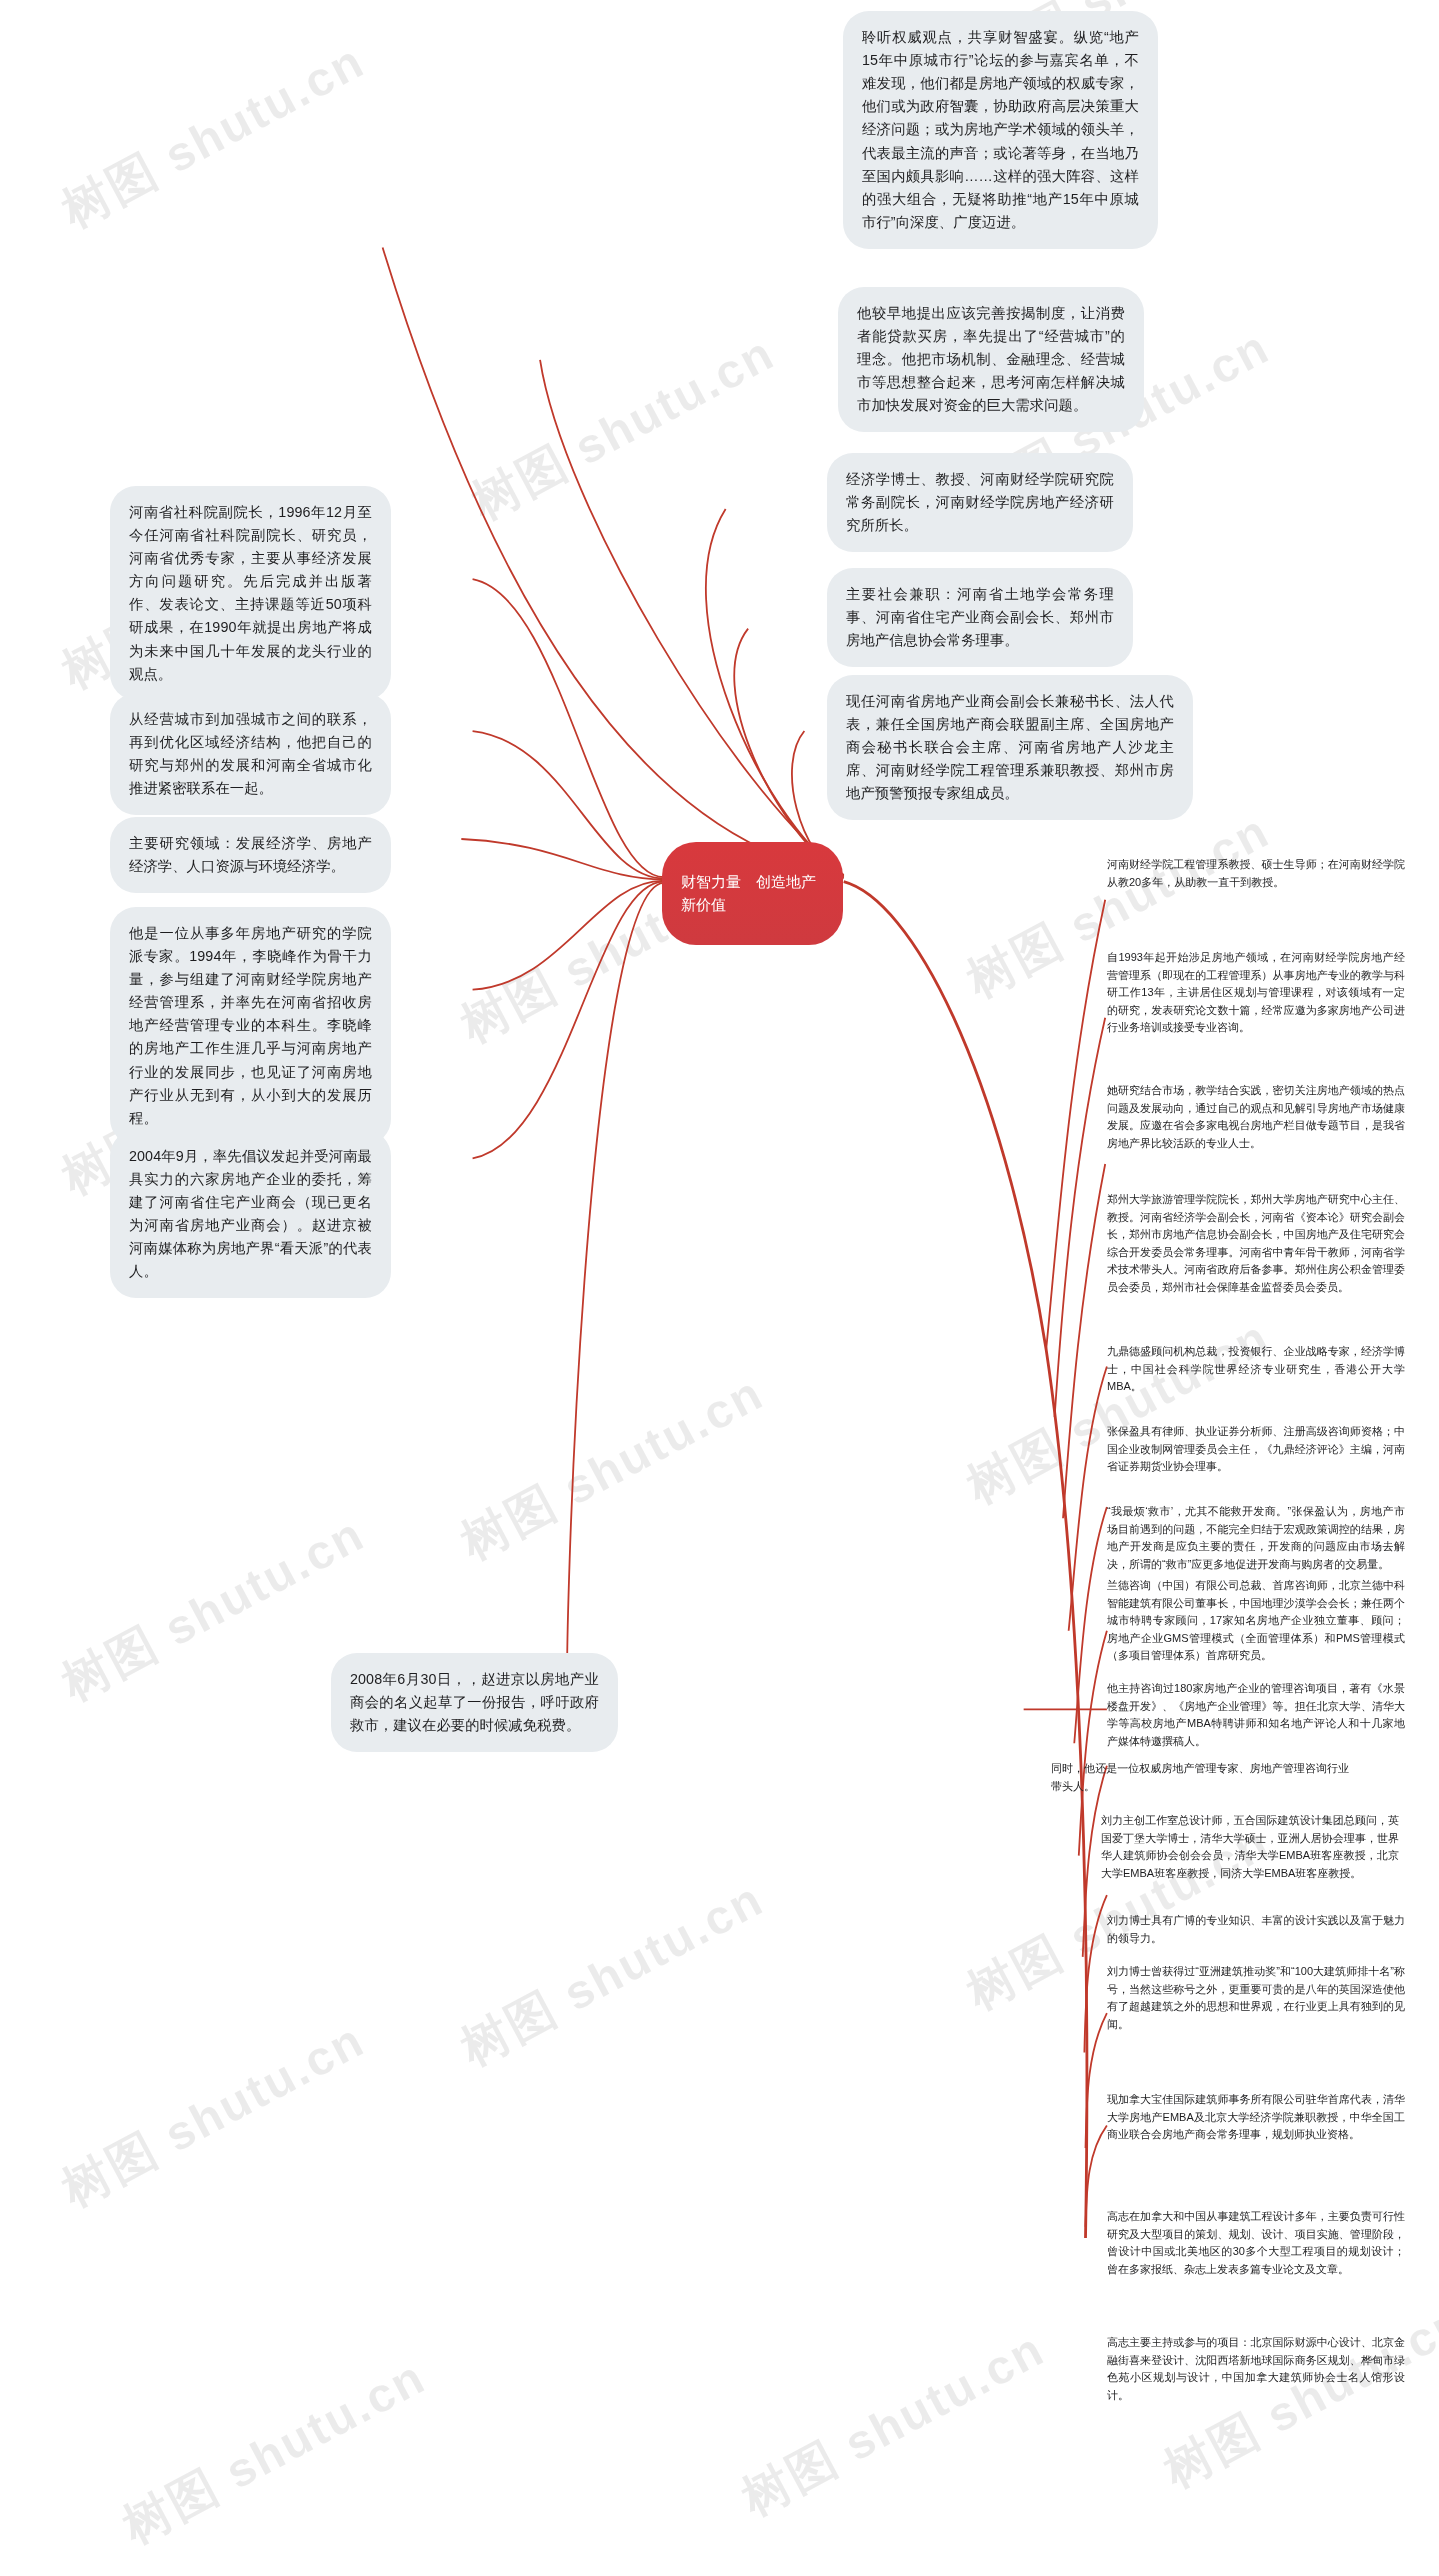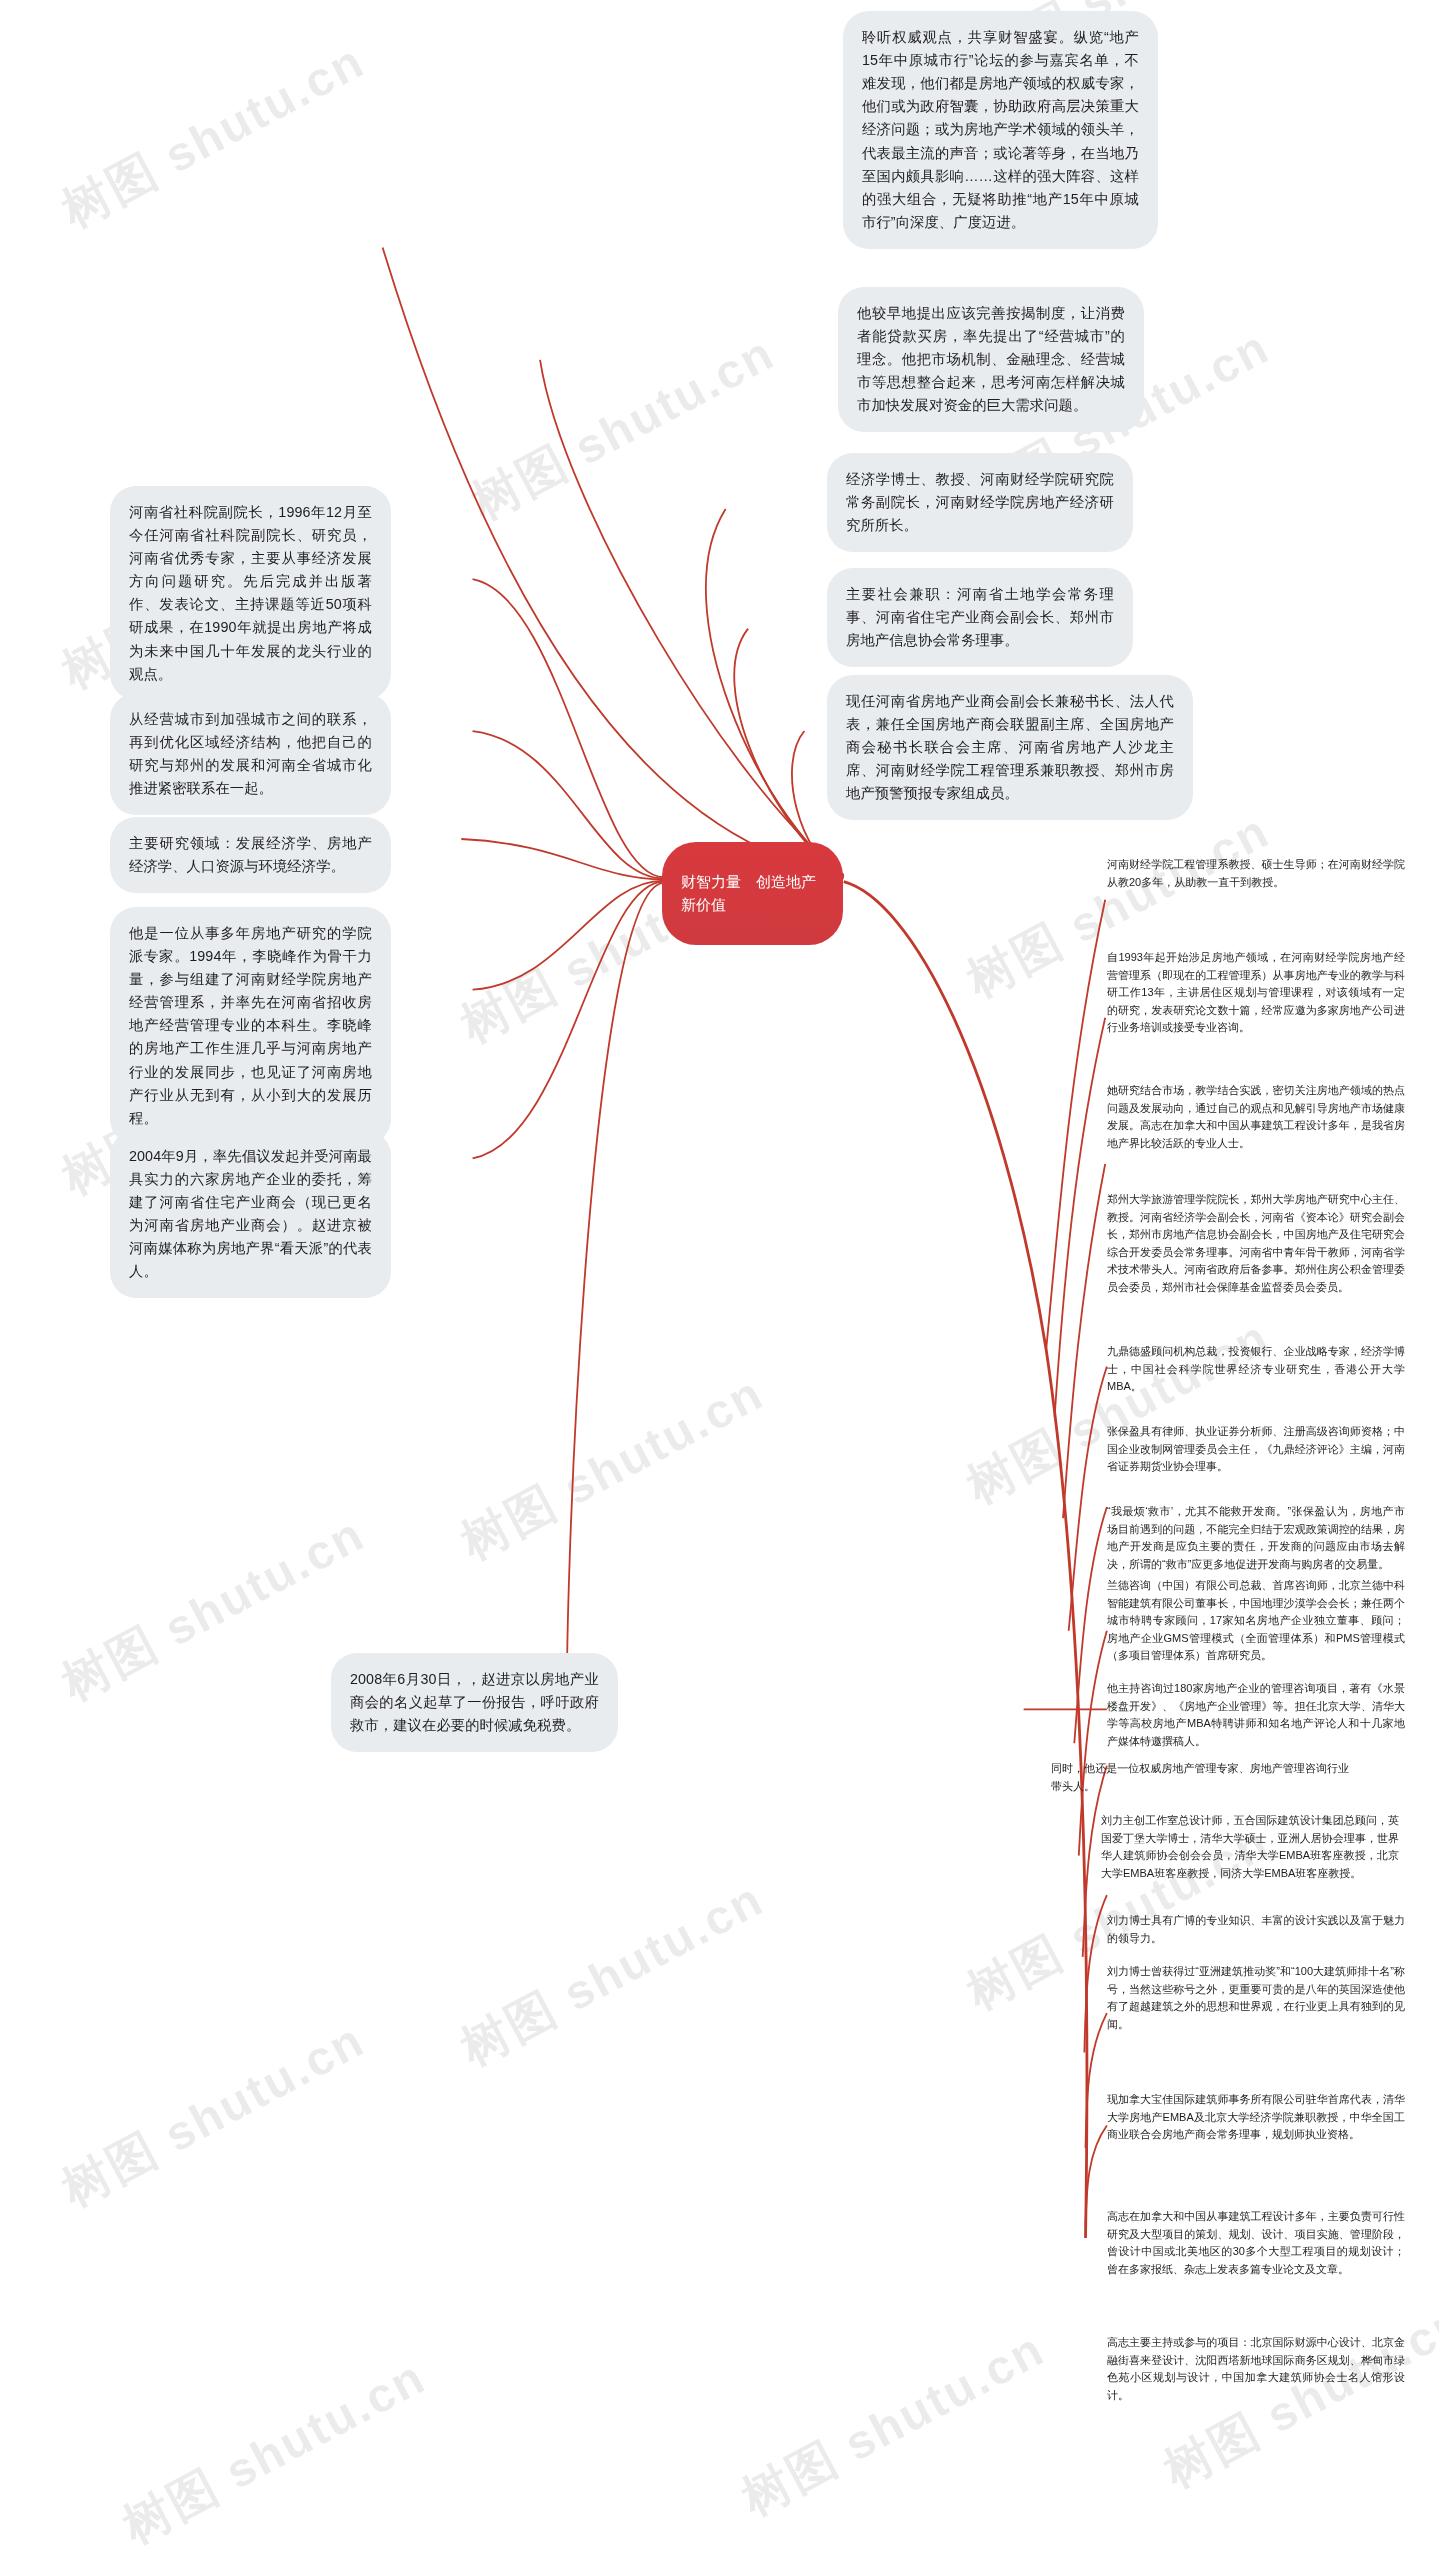--- a/index.html
+++ b/index.html
@@ -192,7 +192,7 @@
   </div>
 
   <div class="plain" style="left:1107px; top:1082px; width:298px;">
-    <span>她研究结合市场，教学结合实践，密切关注房地产领域的热点问题及发展动向，通过自己的观点和见解引导房地产市场健康发展。高志在加拿大和中国从事建筑工程设计多年，是我省房地产界比较活跃的专业人士。</span>
+    <span>她研究结合市场，教学结合实践，密切关注房地产领域的热点问题及发展动向，通过自己的观点和见解引导房地产市场健康发展。应邀在省会多家电视台房地产栏目做专题节目，是我省房地产界比较活跃的专业人士。</span>
   </div>
 
   <div class="plain" style="left:1107px; top:1343px; width:298px;">

